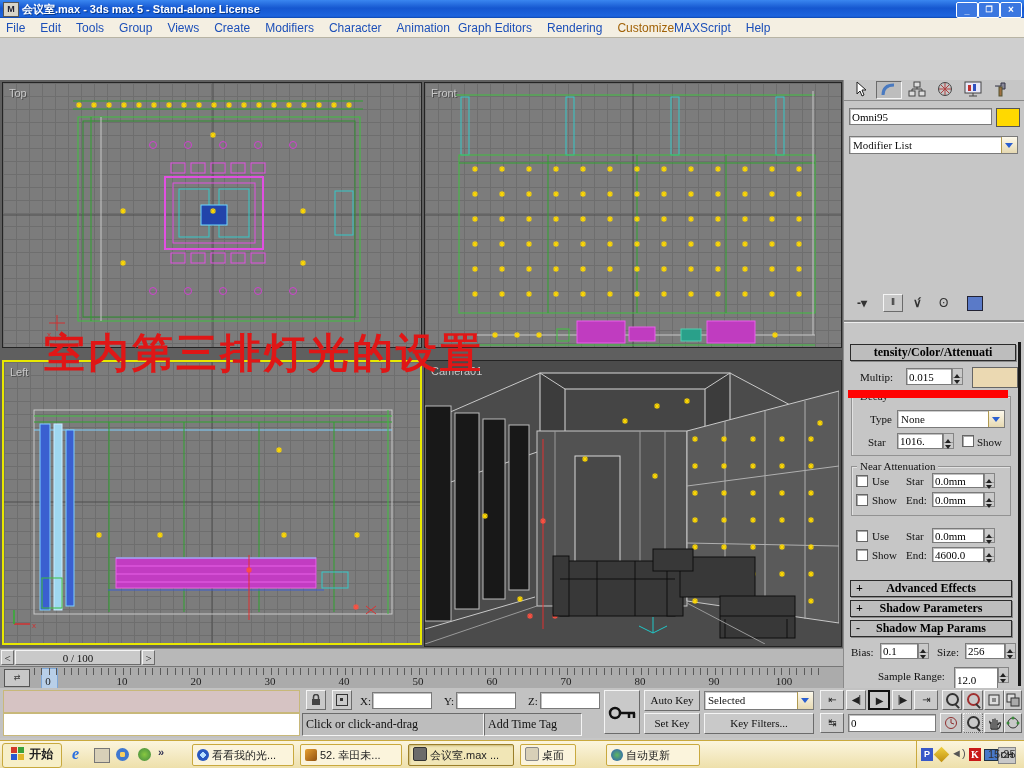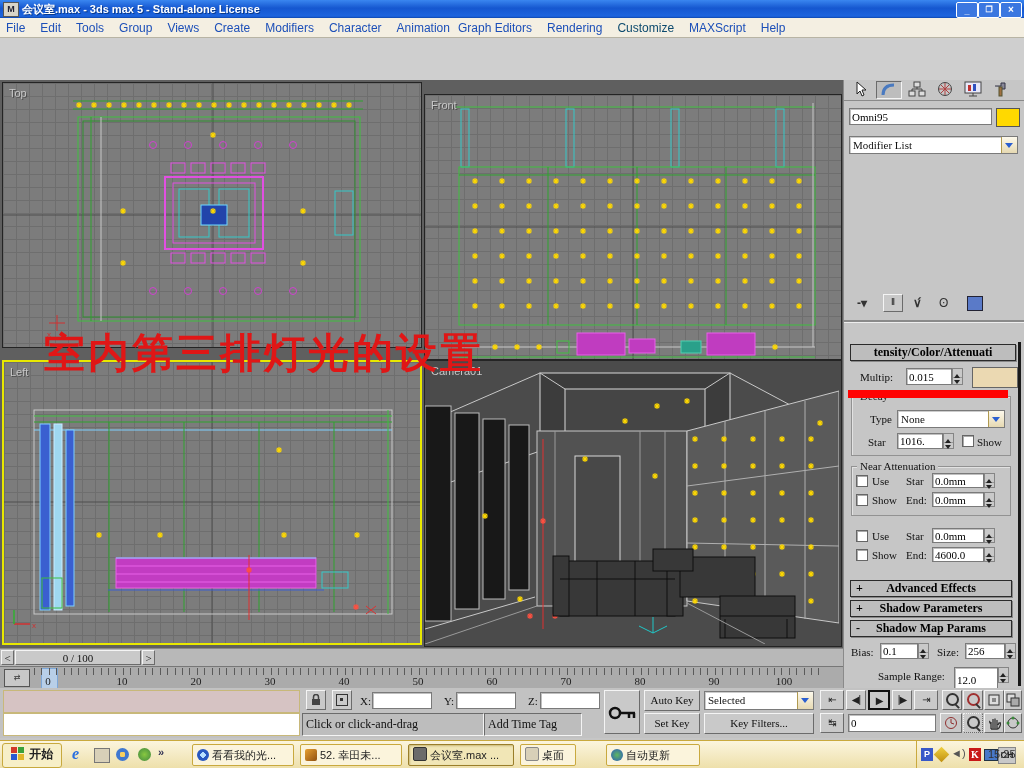--- a/index.html
+++ b/index.html
@@ -81,7 +81,7 @@
     <span style="margin-right:8px;font:12px 'Liberation Sans',sans-serif;color:#1C4FB8;">Animation</span>
     <span style="margin-right:15px;font:12px 'Liberation Sans',sans-serif;color:#1C4FB8;">Graph Editors</span>
     <span style="margin-right:15px;font:12px 'Liberation Sans',sans-serif;color:#1C4FB8;">Rendering</span>
-    <span style="margin-right:15px;font:12px 'Liberation Sans',sans-serif;color:#0c4a6e;text-align:center;">Customize</span>
+    <span style="font:12px 'Liberation Sans',sans-serif;color:#a16207;text-align:center;">Customize</span>
     <span style="margin-right:15px;font:12px 'Liberation Sans',sans-serif;color:#1C4FB8;">MAXScript</span>
     <span style="margin-right:12px;font:12px 'Liberation Sans',sans-serif;color:#1C4FB8;">Help</span>
   </div>

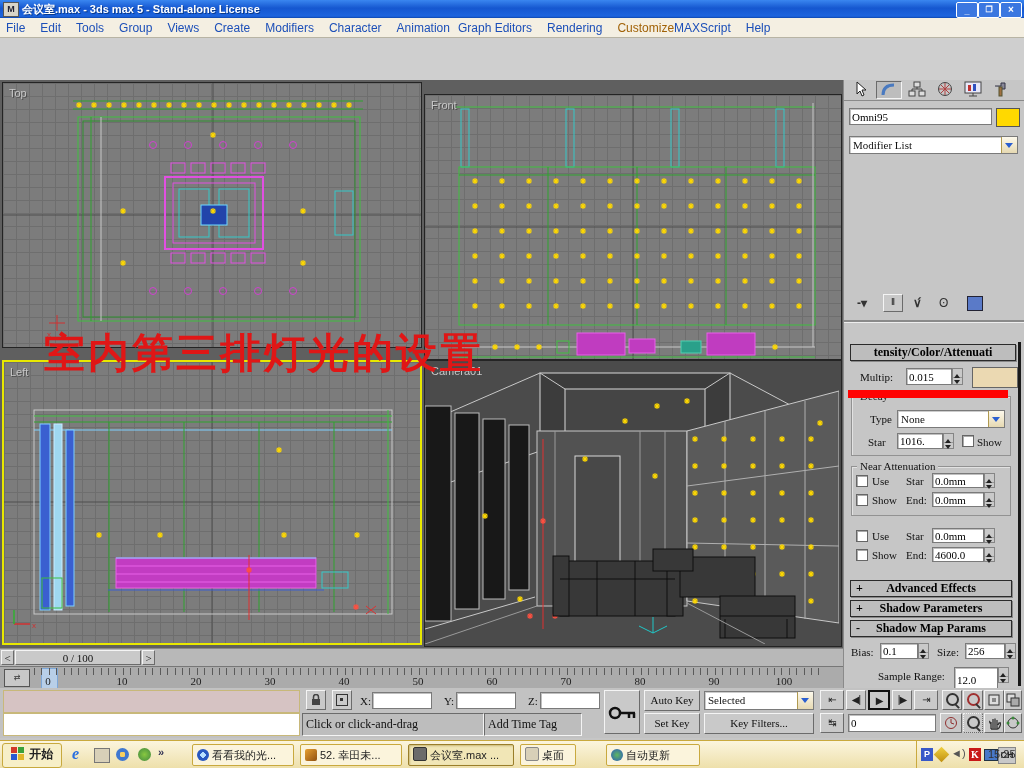--- a/index.html
+++ b/index.html
@@ -301,7 +301,7 @@
       <span class="vplabel">Top</span>
     </div>
 
-    <div class="vp" style="left:424px;top:14px;width:416px;height:264px;">
+    <div class="vp" style="left:424px;top:2px;width:416px;height:264px;">
       <svg width="416" height="264">
         <line x1="208" y1="0" x2="208" y2="264" stroke="#4E4E4E"></line>
         <line x1="0" y1="132" x2="416" y2="132" stroke="#4E4E4E"></line>

